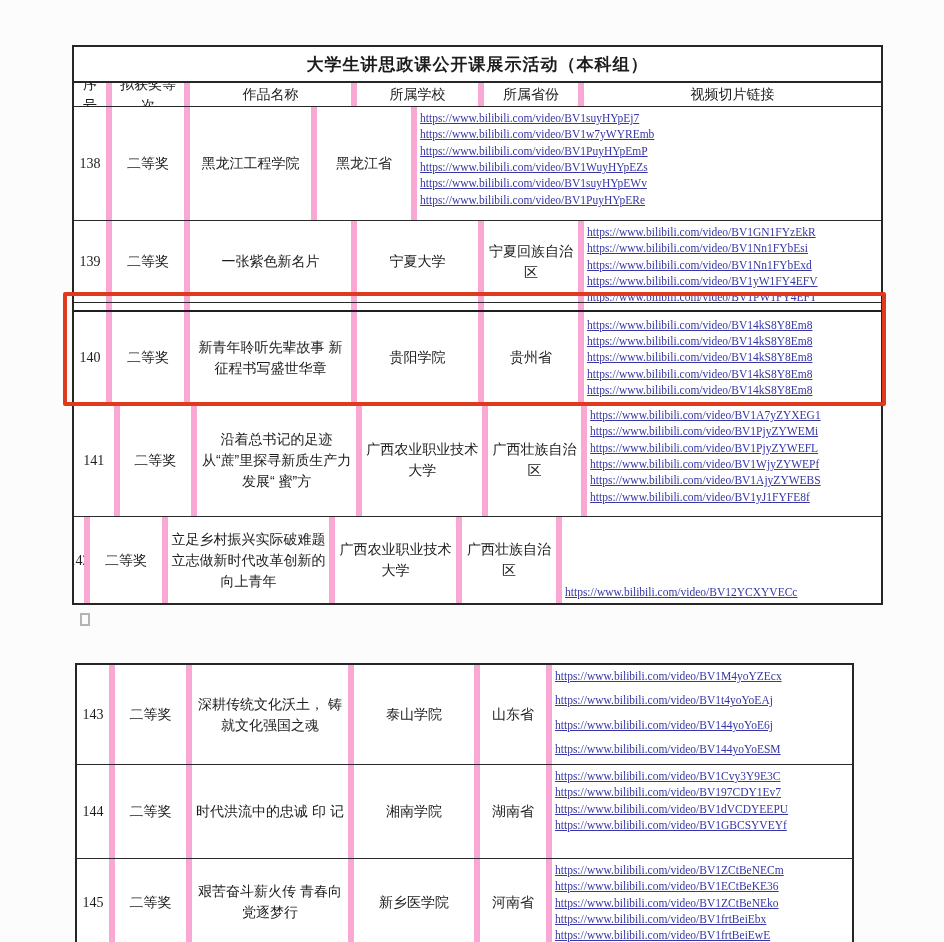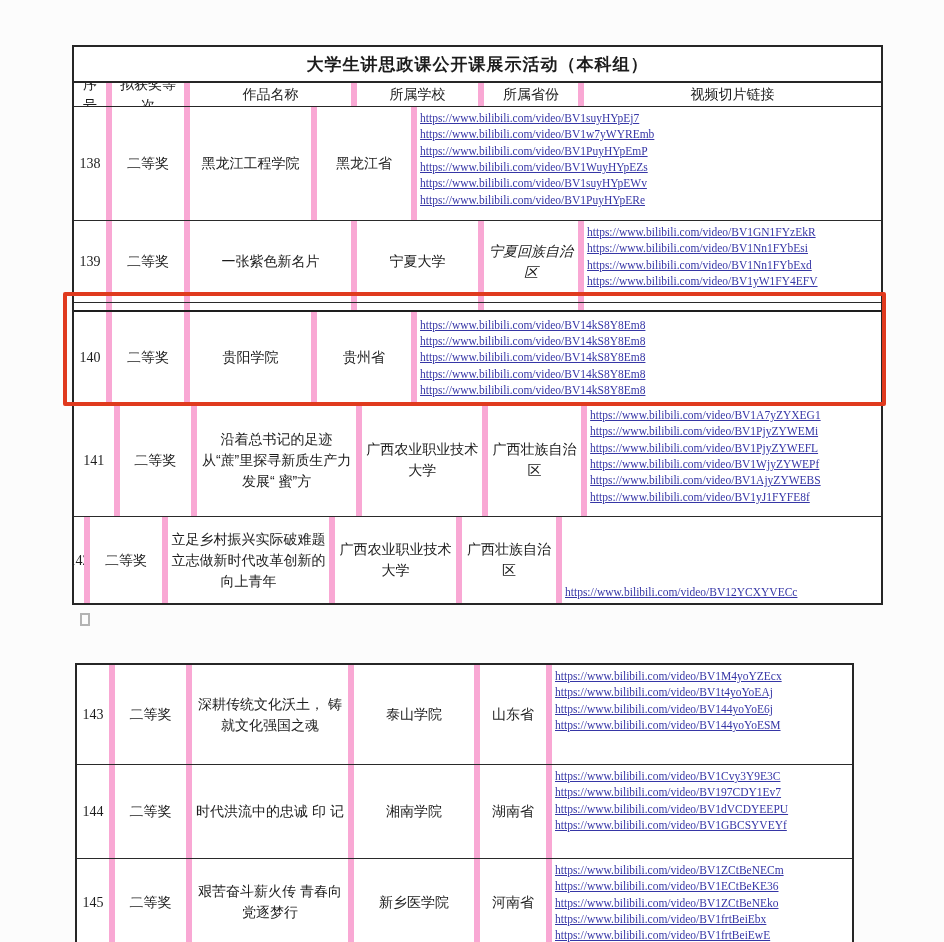--- a/index.html
+++ b/index.html
@@ -68,7 +68,7 @@
           <div class="cell" style="width: 78px;">二等奖</div>
           <div class="cell" style="width: 167px;">一张紫色新名片</div>
           <div class="cell" style="width: 127px;">宁夏大学</div>
-          <div class="cell" style="width: 100px; font-style: italic;">宁夏回族自治区</div>
+          <div class="cell" style="width: 100px;">宁夏回族自治区</div>
           <div class="cell links-cell" style="width: 297px;">
             <a class="vlink">https://www.bilibili.com/video/BV1GN1FYzEkR</a>
             <a class="vlink">https://www.bilibili.com/video/BV1Nn1FYbEsi</a>

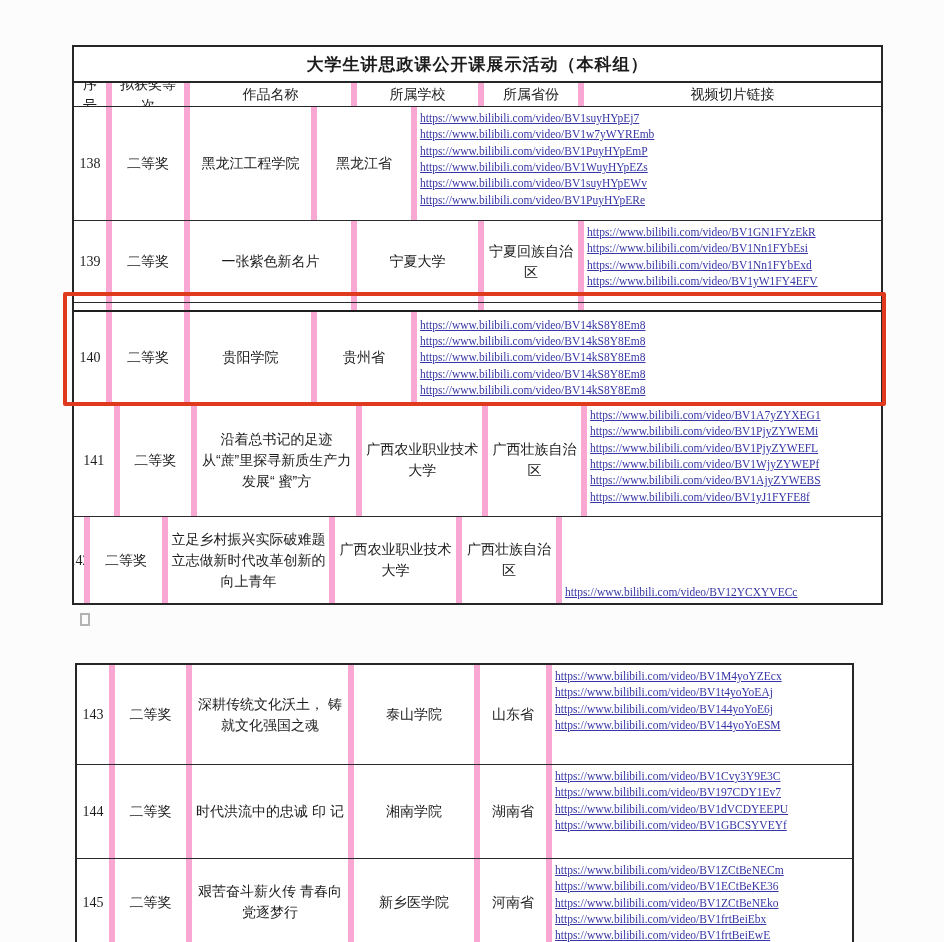--- a/index.html
+++ b/index.html
@@ -74,6 +74,7 @@
             <a class="vlink">https://www.bilibili.com/video/BV1Nn1FYbEsi</a>
             <a class="vlink">https://www.bilibili.com/video/BV1Nn1FYbExd</a>
             <a class="vlink">https://www.bilibili.com/video/BV1yW1FY4EFV</a>
+            <a class="vlink">https://www.bilibili.com/video/BV1PW1FY4EFT</a>
           </div>
         </div>
         <div class="trow spacer" style="height: 9px;">

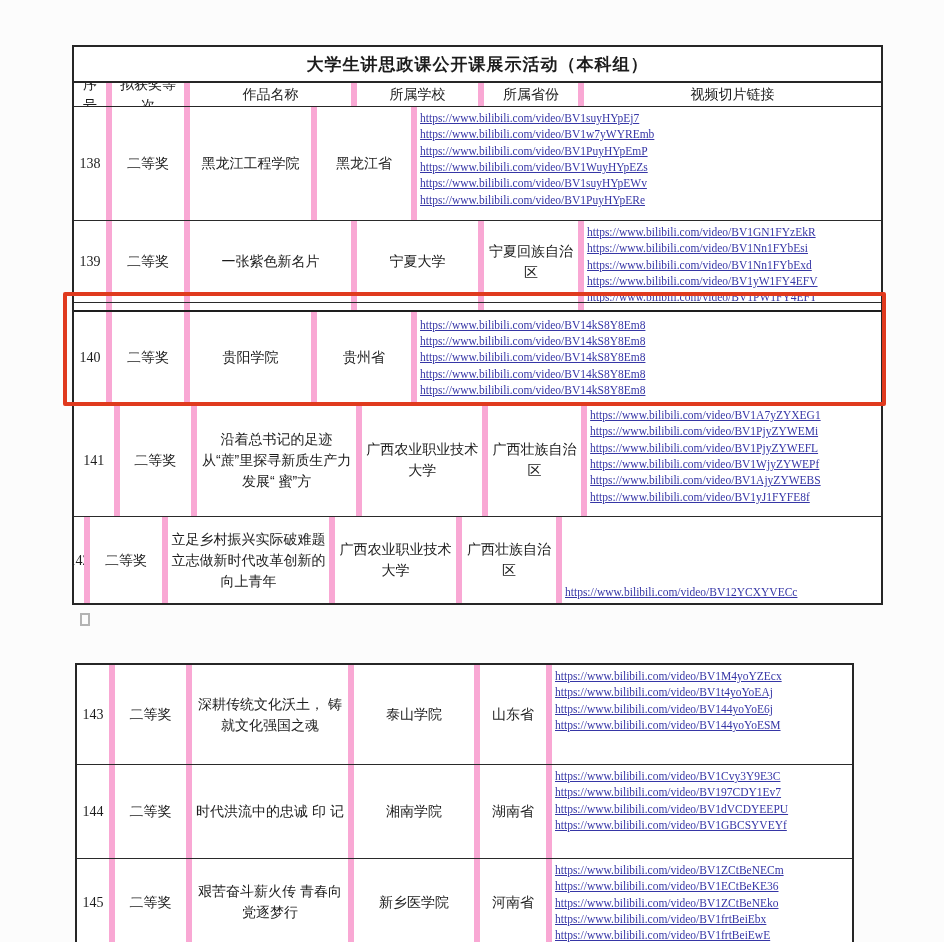--- a/index.html
+++ b/index.html
@@ -88,6 +88,7 @@
         <div class="trow" style="height: 92px;">
           <div class="cell num" style="width: 38px;">140</div>
           <div class="cell" style="width: 78px;">二等奖</div>
+          <div class="cell" style="width: 167px;">新青年聆听先辈故事 新征程书写盛世华章</div>
           <div class="cell" style="width: 127px;">贵阳学院</div>
           <div class="cell" style="width: 100px;">贵州省</div>
           <div class="cell links-cell v-center" style="width: 297px;">

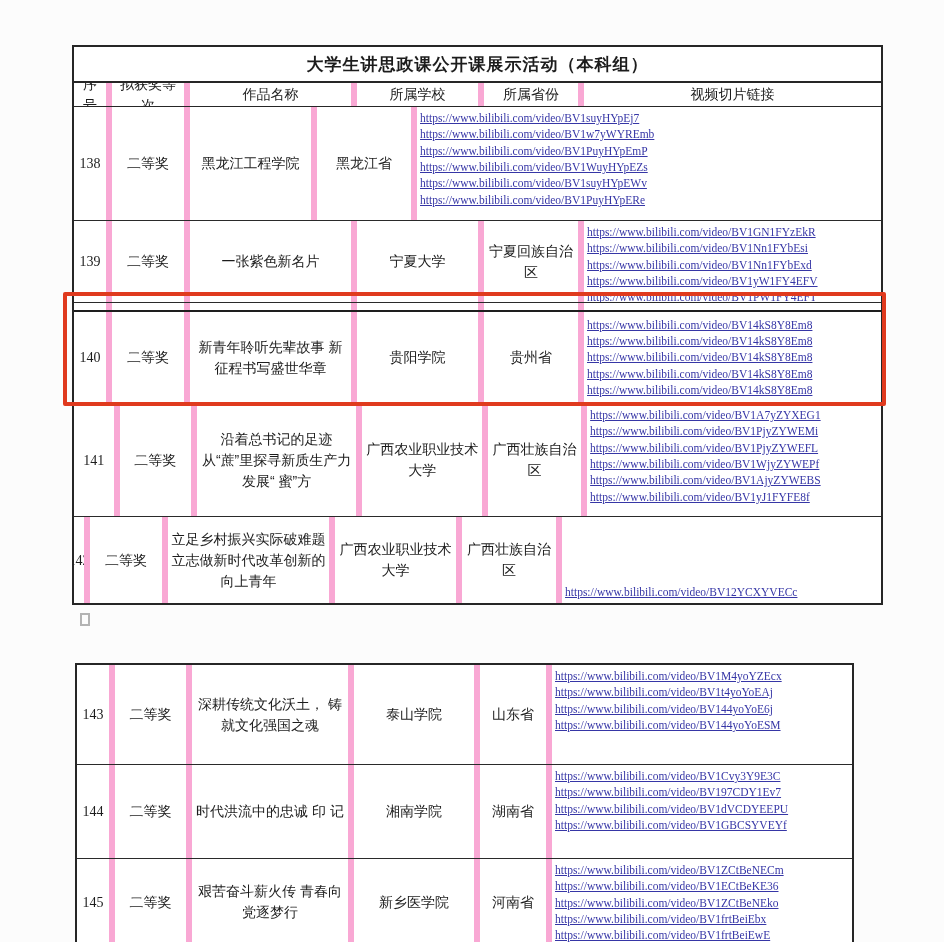--- a/index.html
+++ b/index.html
@@ -137,7 +137,7 @@
           <div class="cell" style="width: 162px;">深耕传统文化沃土， 铸就文化强国之魂</div>
           <div class="cell" style="width: 126px;">泰山学院</div>
           <div class="cell" style="width: 72px;">山东省</div>
-          <div class="cell links-cell" style="width: 300px;">
+          <div class="cell links-cell" style="width: 300px; gap: 8px;">
             <a class="vlink">https://www.bilibili.com/video/BV1M4yoYZEcx</a>
             <a class="vlink">https://www.bilibili.com/video/BV1t4yoYoEAj</a>
             <a class="vlink">https://www.bilibili.com/video/BV144yoYoE6j</a>

